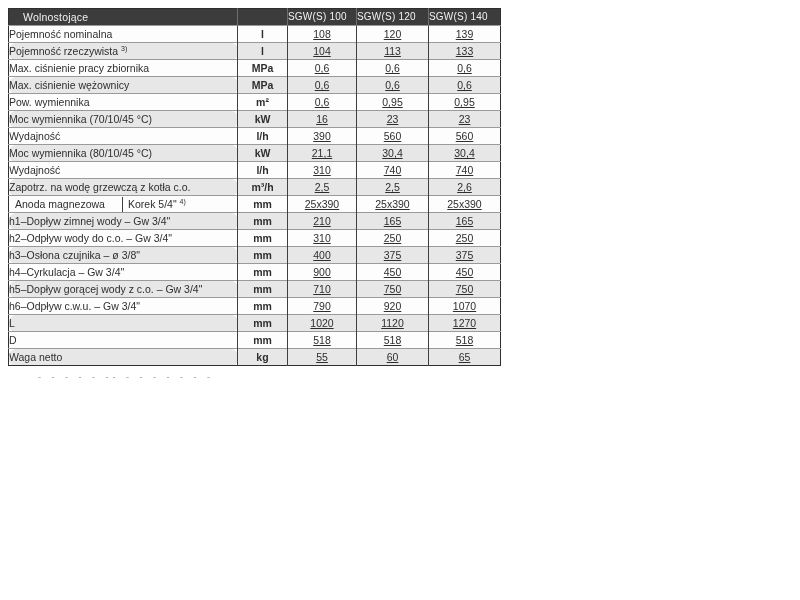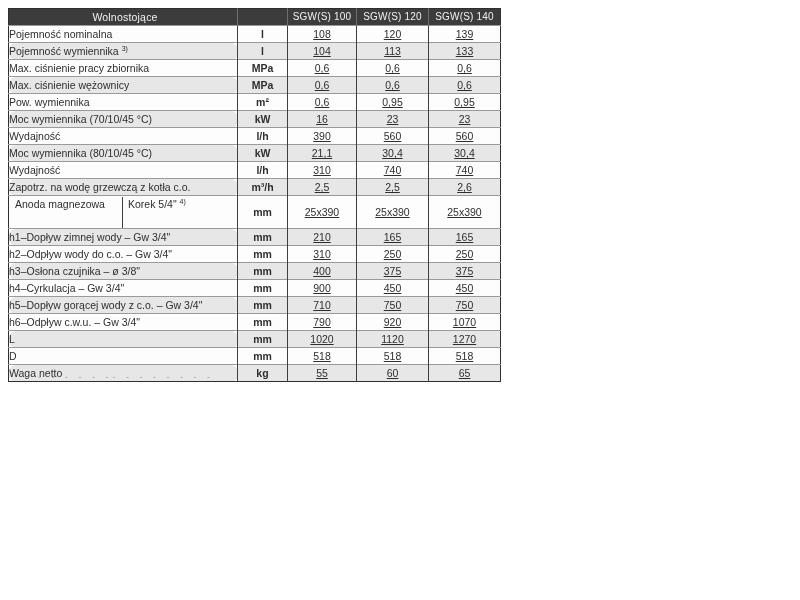--- a/index.html
+++ b/index.html
@@ -25,7 +25,7 @@
     text-align:center; border-left:1px solid #6e6e6e;
     font-size:10px; letter-spacing:0.2px;
   }
-  thead th.title { text-align:center; padding-left:4px; border-left:none; font-size:10.5px; }
+  thead th.title { text-align:left; padding-left:14px; border-left:none; font-size:10.5px; }
   tbody td {
     border-top:1px solid #9a9a9a;
     border-left:1px solid #3f3f3f;

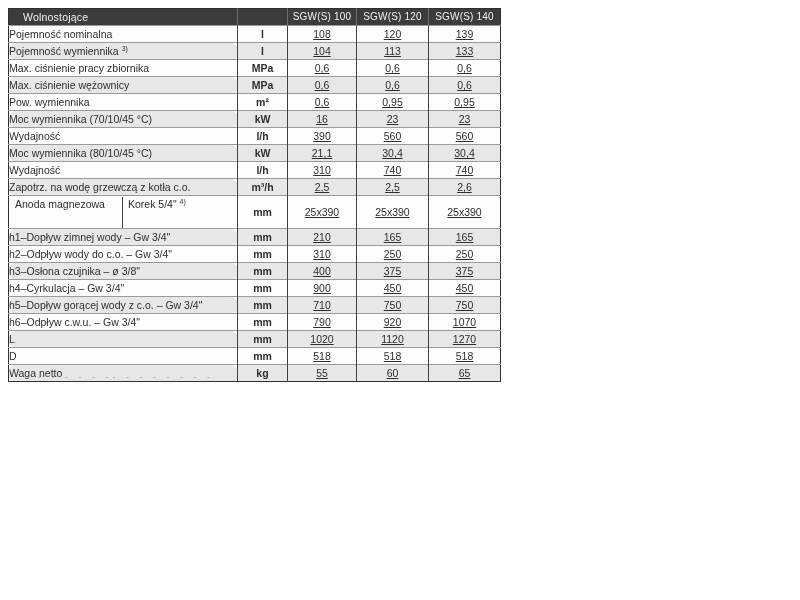--- a/index.html
+++ b/index.html
@@ -22,7 +22,7 @@
   }
   thead th {
     background:#3c3c3c; color:#f2f2f2; font-weight:normal;
-    text-align:center; border-left:1px solid #6e6e6e;
+    text-align:left; border-left:1px solid #6e6e6e;
     font-size:10px; letter-spacing:0.2px;
   }
   thead th.title { text-align:left; padding-left:14px; border-left:none; font-size:10.5px; }

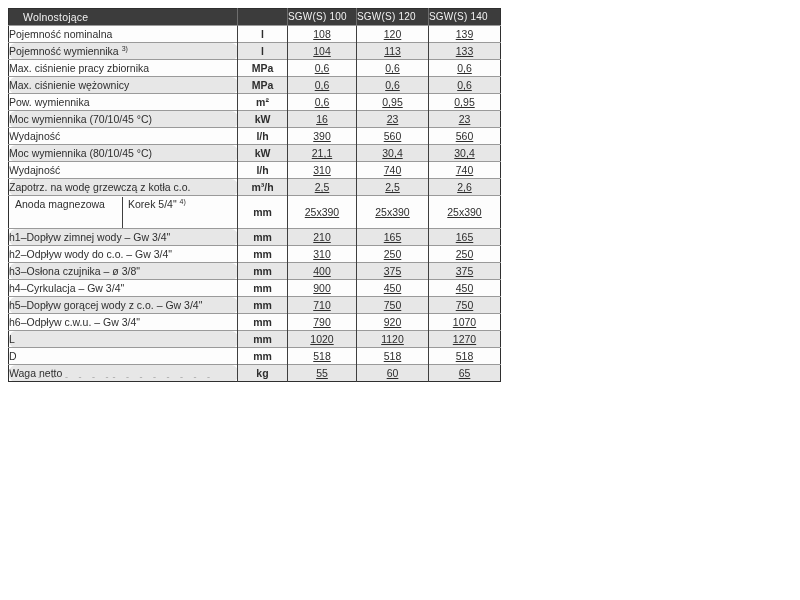--- a/index.html
+++ b/index.html
@@ -80,7 +80,7 @@
         <td class="val">139</td>
       </tr>
       <tr>
-        <td class="lbl"><span>Pojemność wymiennika </span><sup>3)</sup></td>
+        <td class="lbl"><span>Pojemność rzeczywista </span><sup>3)</sup></td>
         <td class="unit">l</td>
         <td class="val">104</td>
         <td class="val">113</td>

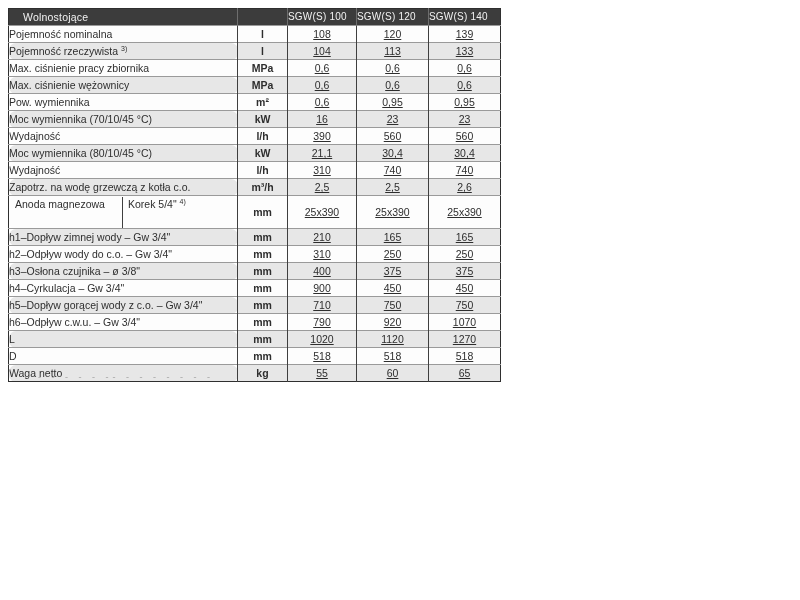--- a/index.html
+++ b/index.html
@@ -39,7 +39,7 @@
   sup { font-size:7px; line-height:0; vertical-align:super; }
 
   td.split { padding:0; }
-  .split-wrap { display:flex; height:32px; }
+  .split-wrap { display:flex; height:16px; }
   .split-left  { width:107px; padding-left:6px; }
   .split-right { flex:1; border-left:1px solid #3f3f3f; padding-left:5px; }
 

